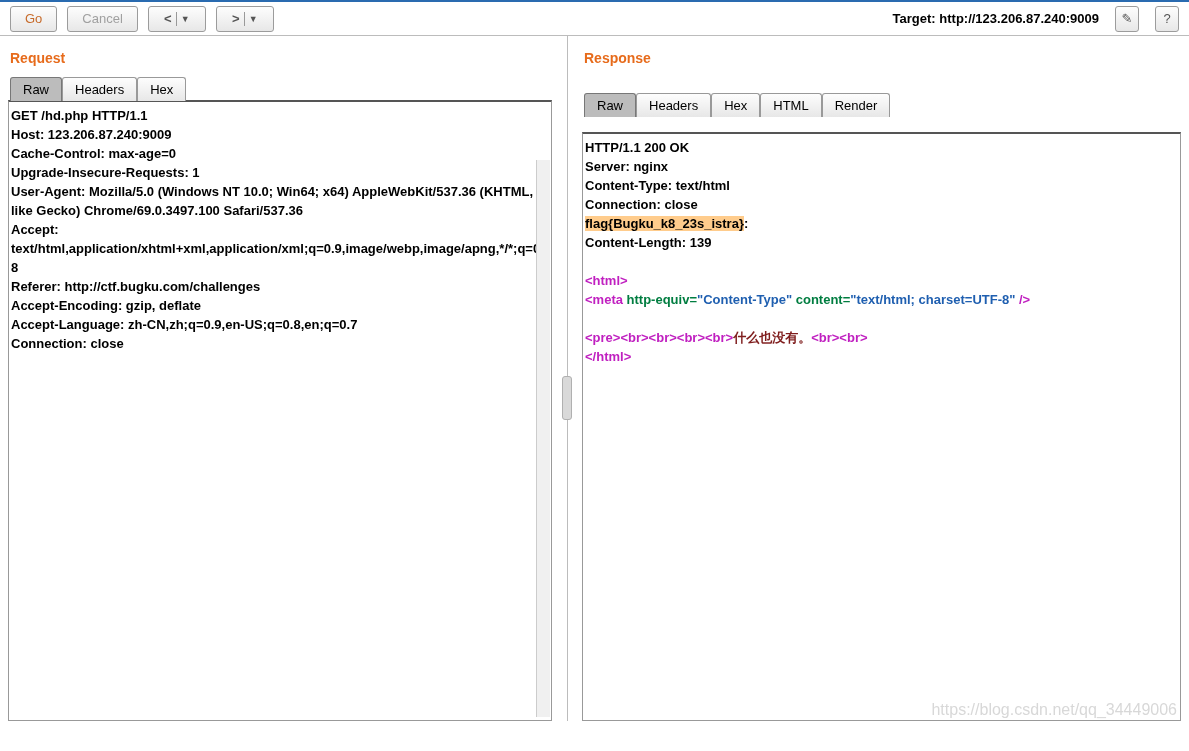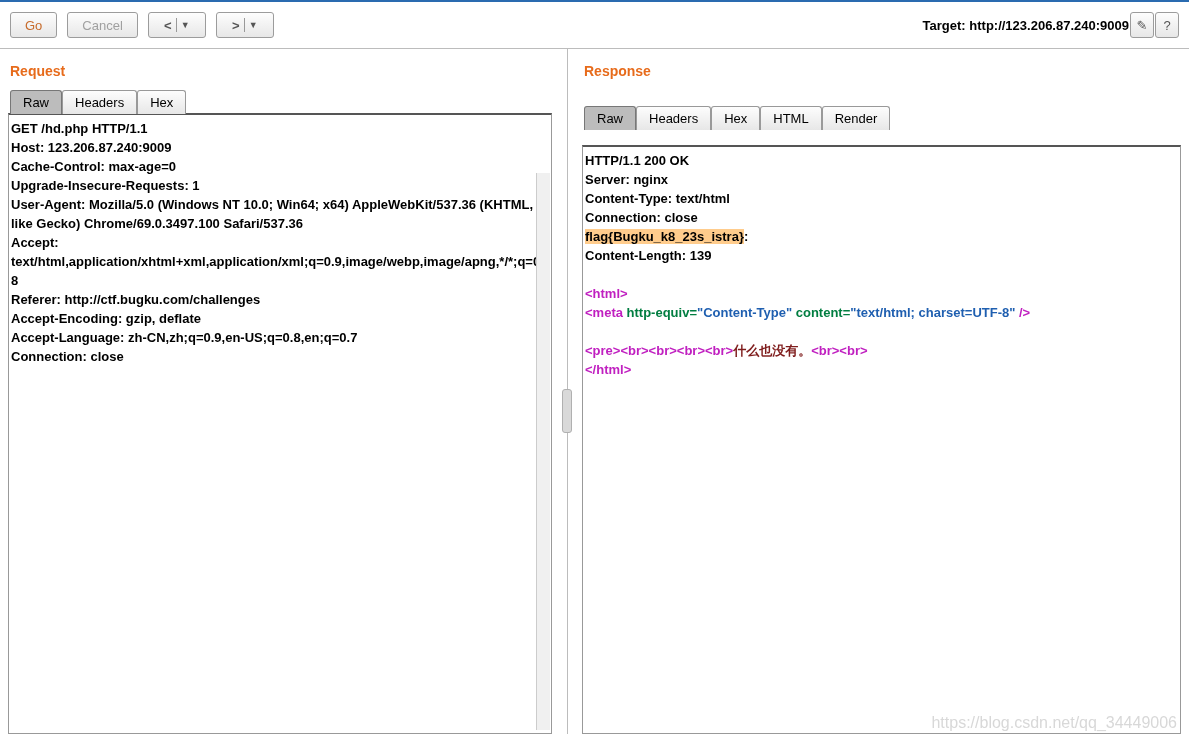--- a/index.html
+++ b/index.html
@@ -16,7 +16,7 @@
     background: #2a6bb0;
   }
   .toolbar {
-    height: 47px;
+    height: 34px;
     display: flex;
     align-items: center;
     padding: 0 10px;

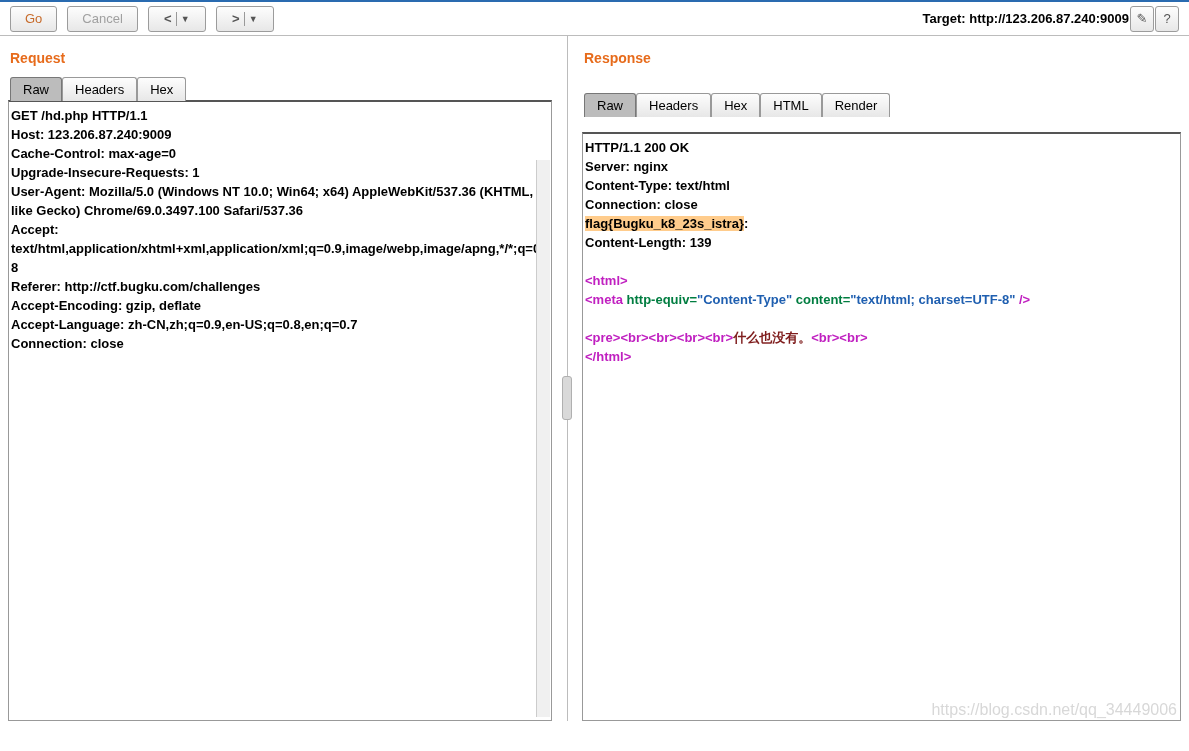--- a/index.html
+++ b/index.html
@@ -30,7 +30,7 @@
   .toolbar-right {
     display: flex;
     align-items: center;
-    gap: 1px;
+    gap: 16px;
     justify-content: flex-end;
   }
   .btn {

